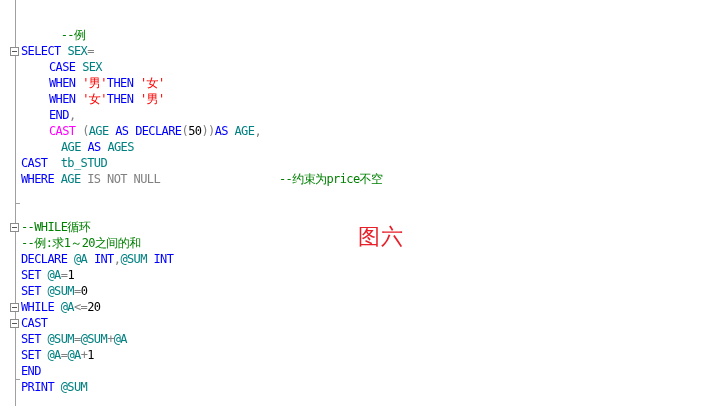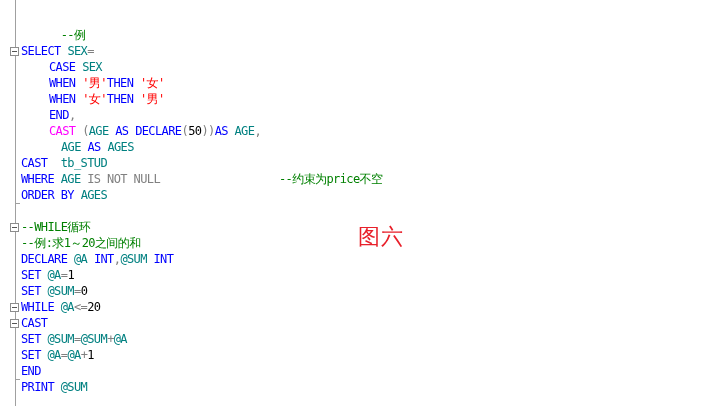--- a/index.html
+++ b/index.html
@@ -48,7 +48,6 @@
   <div class="line" style="top:155px"><span class="kw">CAST  </span><span class="id">tb_STUD</span></div>
   <div class="line" style="top:171px"><span class="kw">WHERE </span><span class="id">AGE </span><span class="gray">IS NOT NULL</span></div>
   <div class="line" style="top:171px; left:279px"><span class="cm">--约束为price不空</span></div>
-  <div class="line" style="top:187px"><span class="kw">ORDER BY </span><span class="id">AGES</span></div>
 
   <div class="line" style="top:219px"><span class="cm">--WHILE循环</span></div>
   <div class="line" style="top:235px"><span class="cm">--例:求1～20之间的和</span></div>

